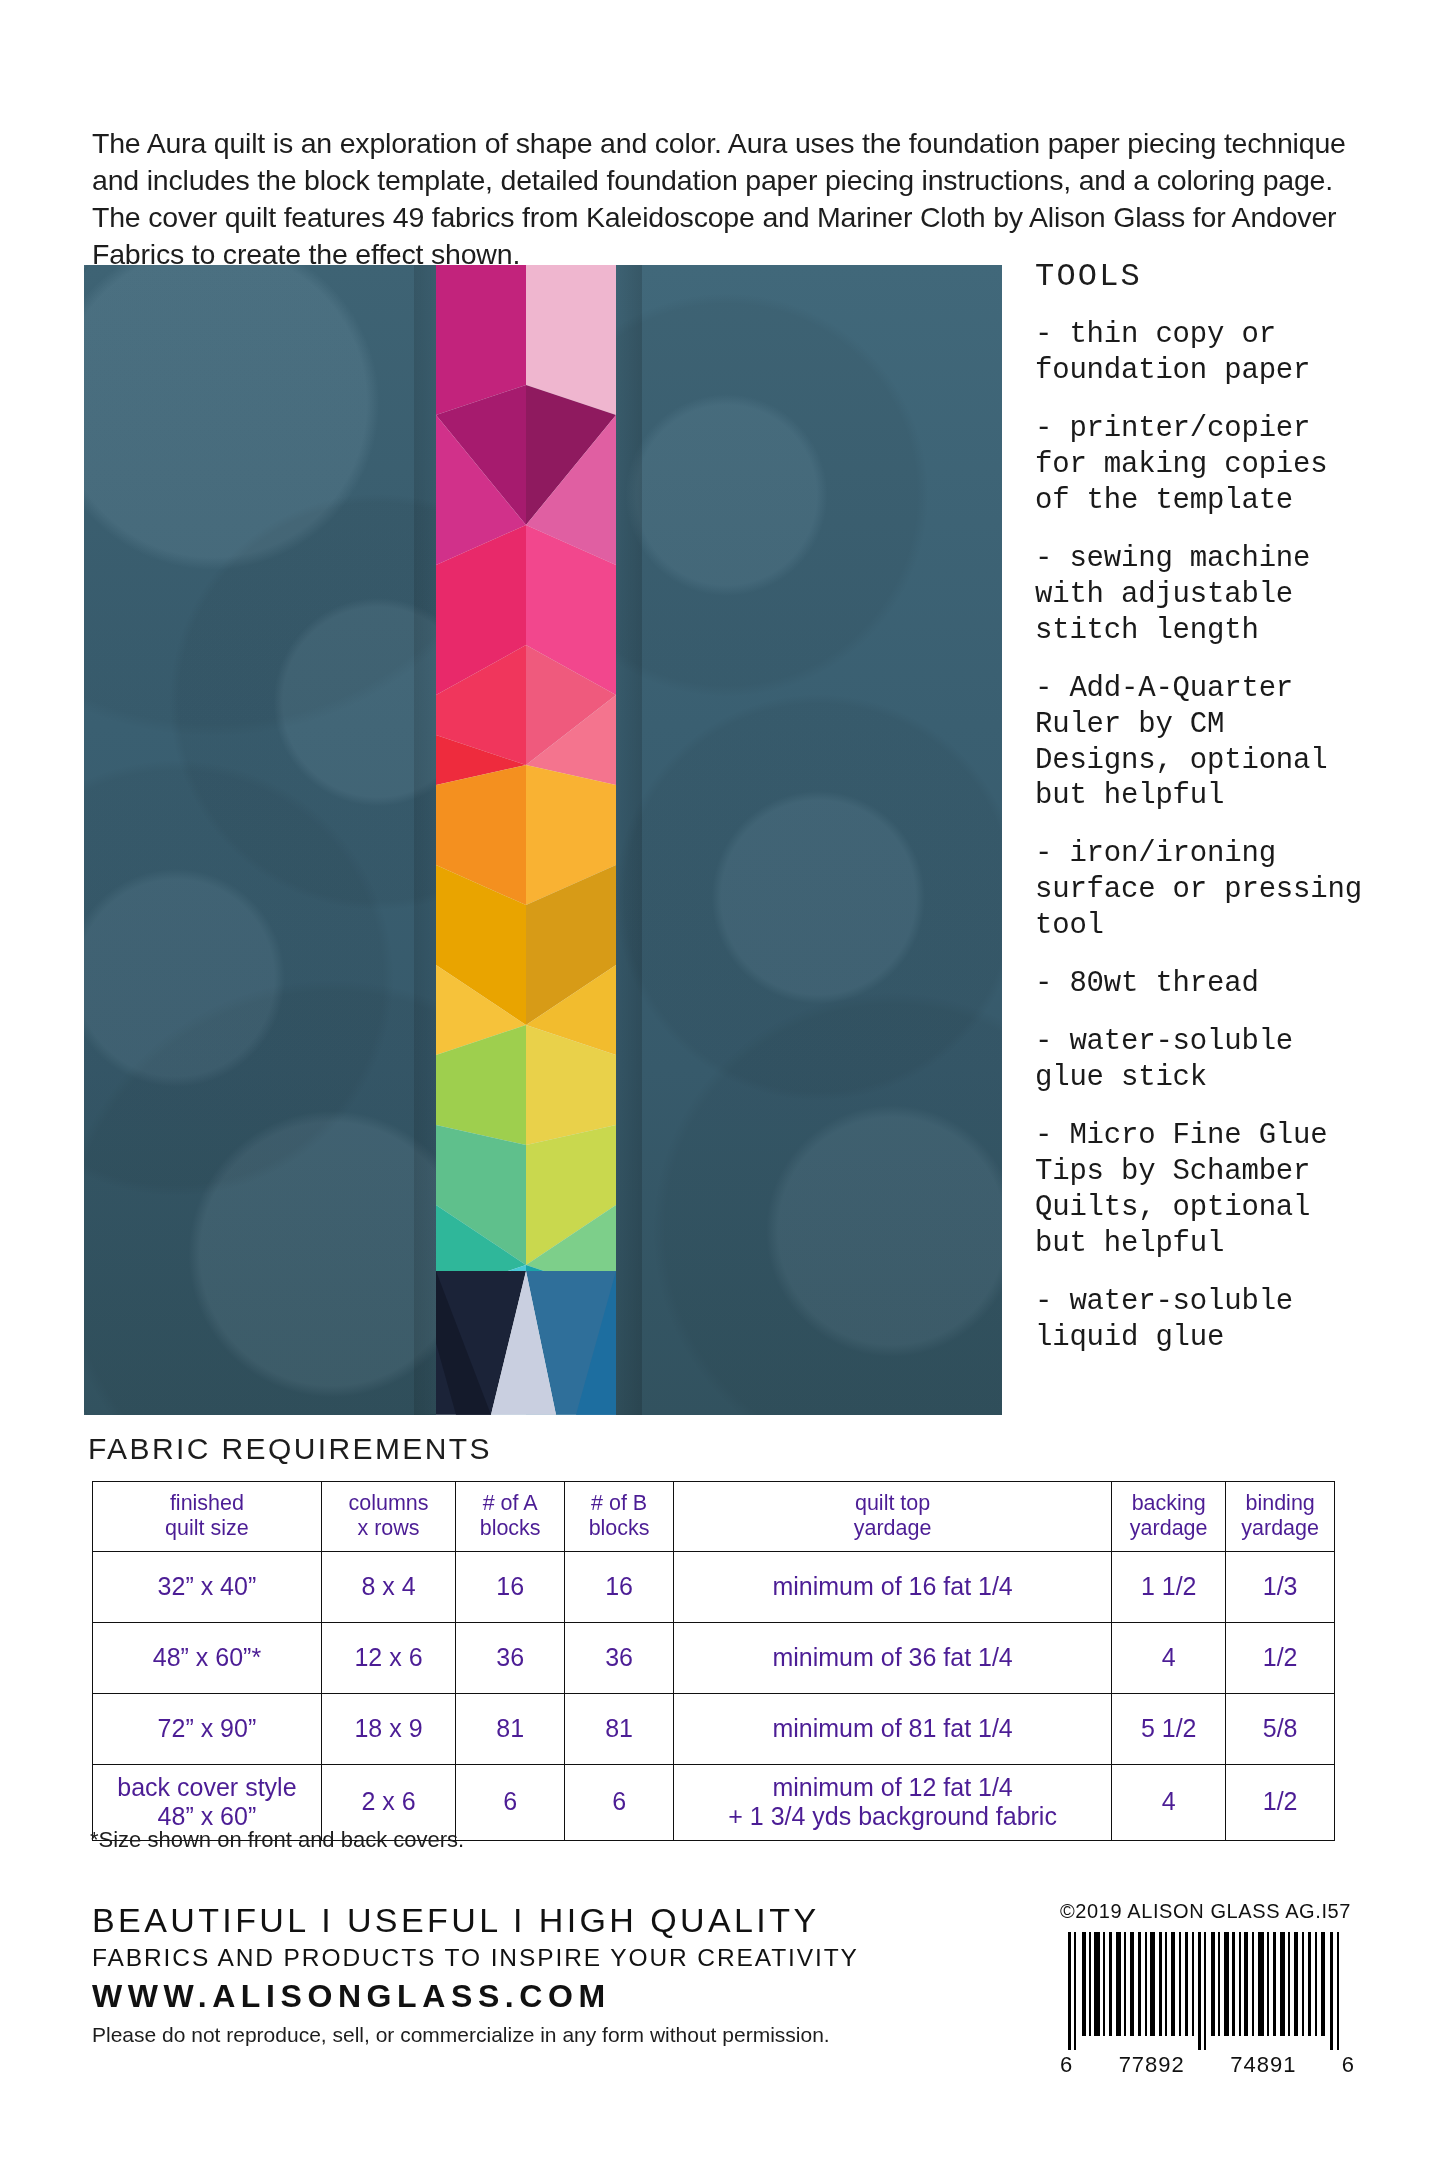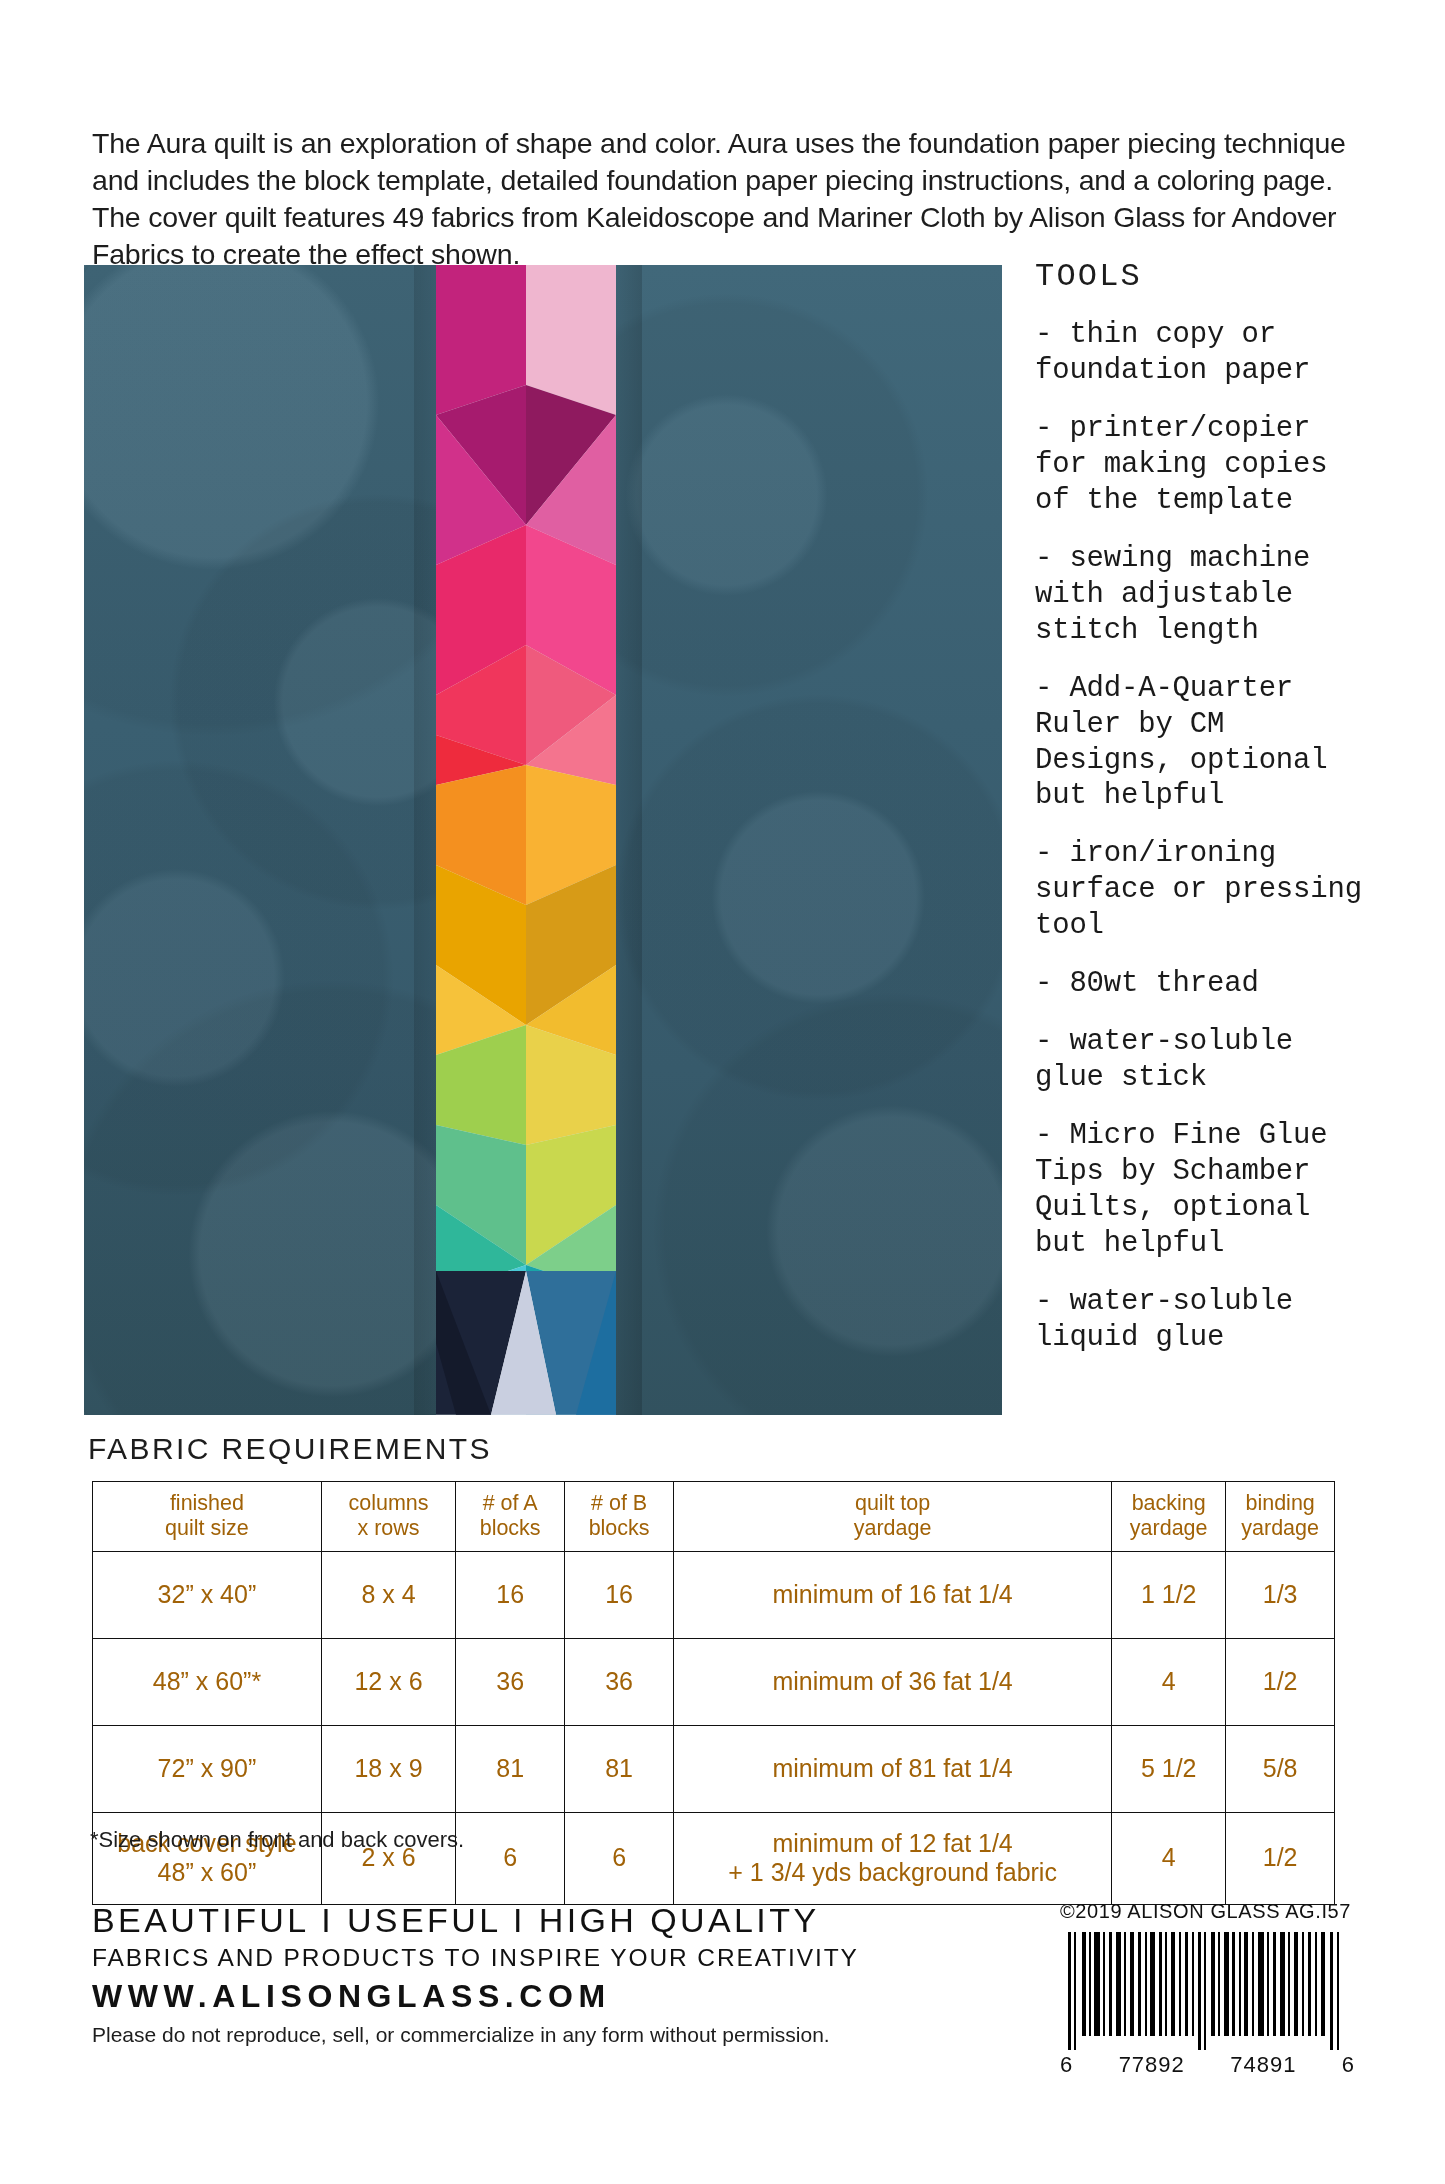--- a/index.html
+++ b/index.html
@@ -114,7 +114,7 @@
     width: 1243px;
     border-collapse: collapse;
     font-size: 24px;
-    color: #a16207;
+    color: #4c1d95;
   }
   table.fabric td, table.fabric th {
     border: 1.6px solid #111;

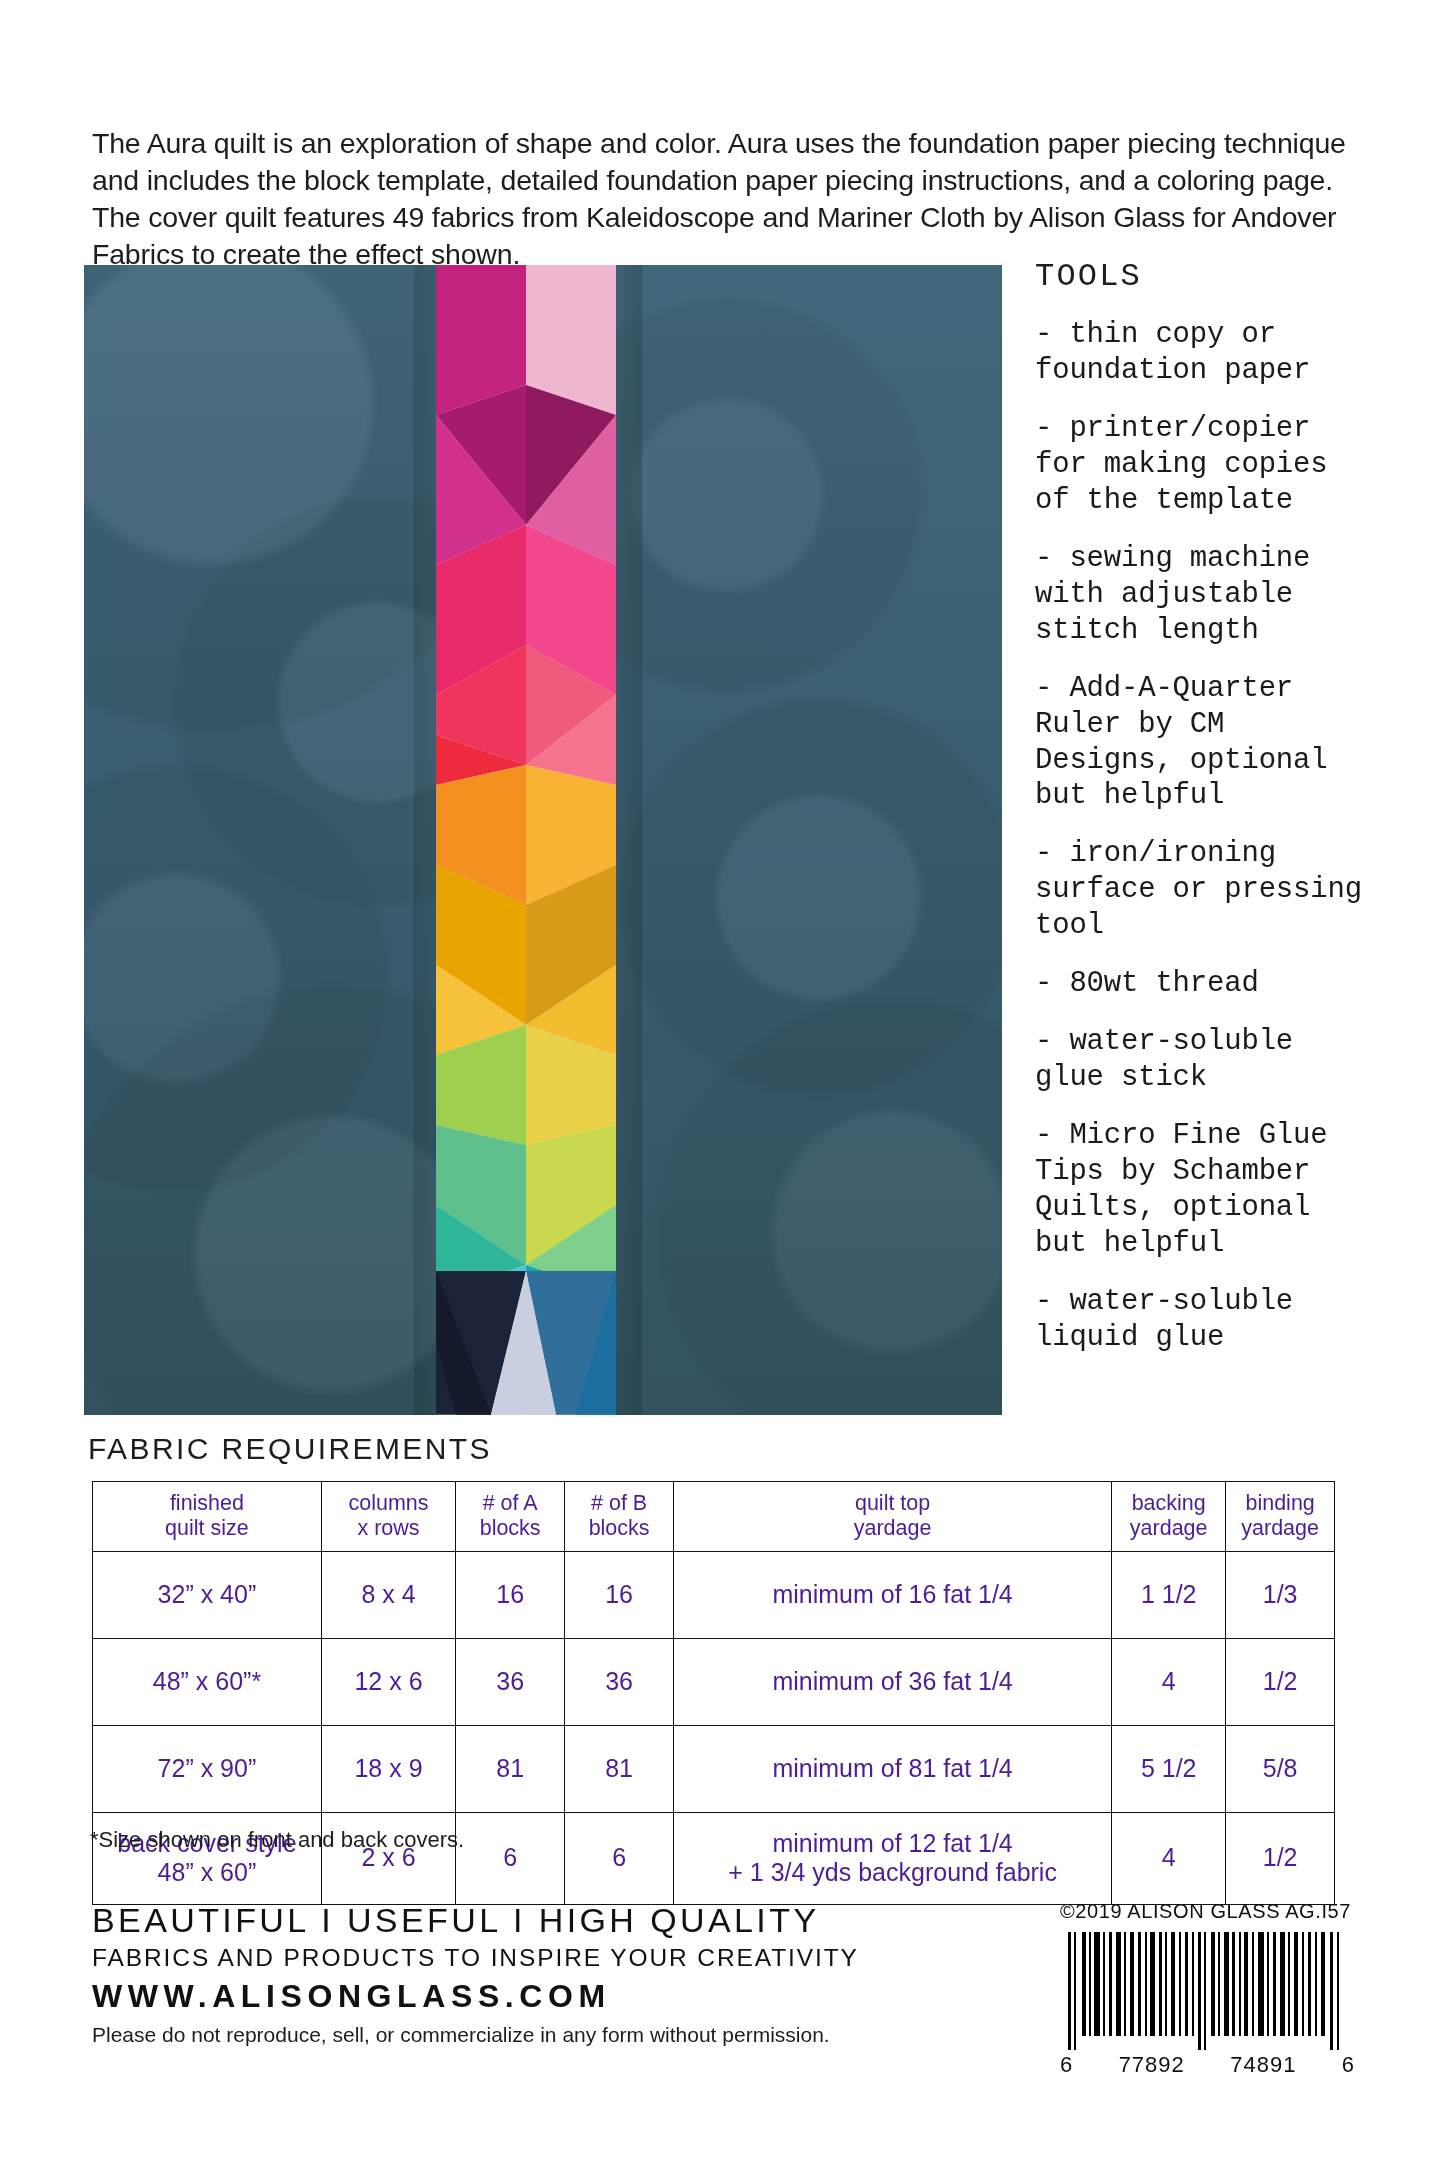--- a/index.html
+++ b/index.html
@@ -120,7 +120,7 @@
     border: 1.6px solid #111;
     text-align: center;
     font-weight: 400;
-    padding: 16px 4px;
+    padding: 8px 4px;
     line-height: 1.18;
   }
   table.fabric thead td {

